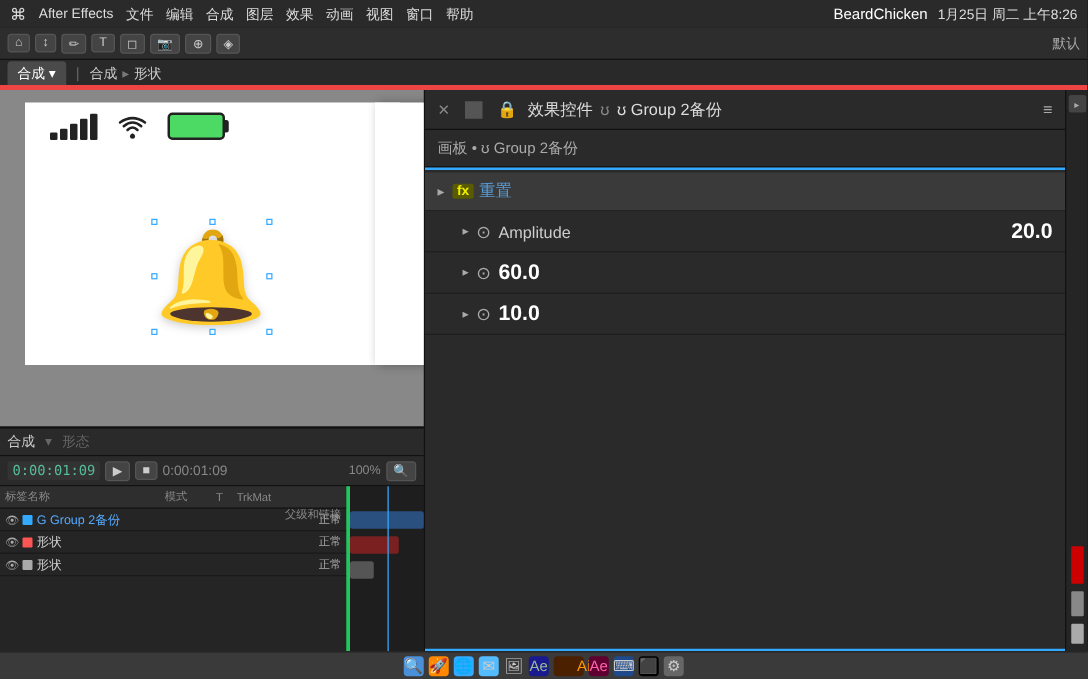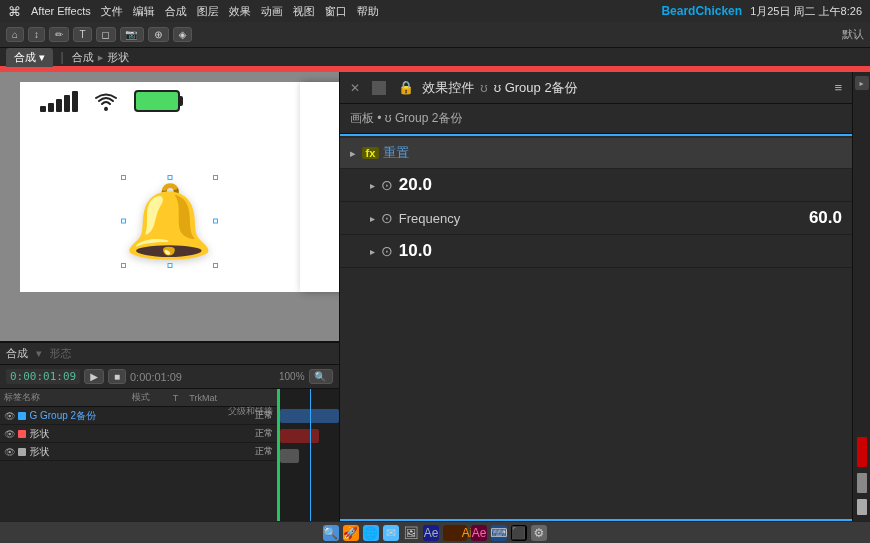--- a/index.html
+++ b/index.html
@@ -420,7 +420,7 @@
     <span>帮助</span>
   </div>
   <div class="menu-bar-right">
-    <span style="font-weight:bold;color:#0ea5e9;font-size:12px;">BeardChicken</span>
+    <span style="font-weight:normal;color:#ffffff;font-size:12px;">BeardChicken</span>
     <span>1月25日 周二 上午8:26</span>
   </div>
 </div>

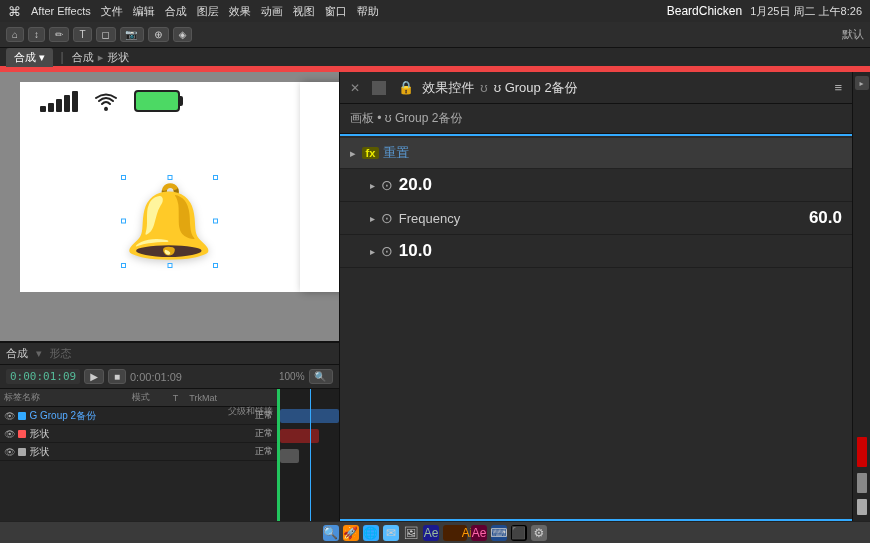--- a/index.html
+++ b/index.html
@@ -56,7 +56,7 @@
       align-items: center;
       padding: 0 6px;
       gap: 4px;
-      border-bottom: 6px solid #ef4444;
+      border-bottom: 4px solid #ef4444;
     }
 
     

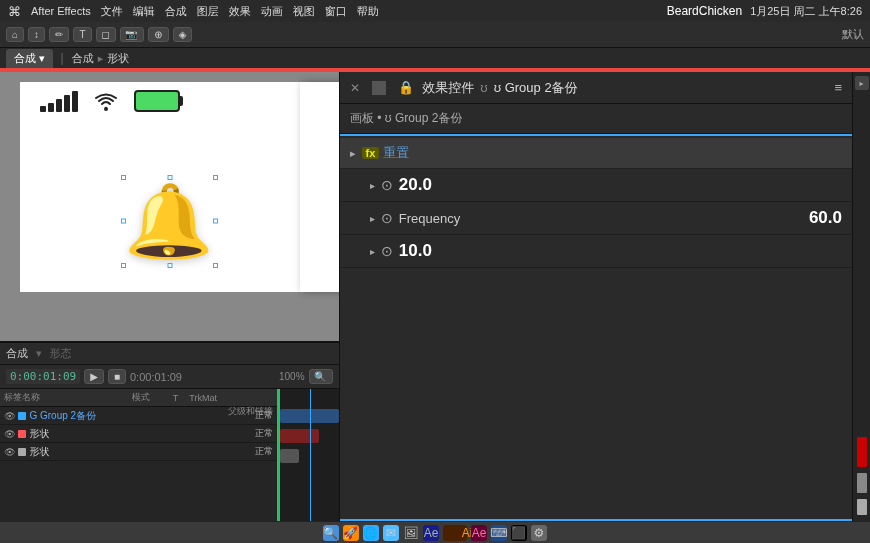--- a/index.html
+++ b/index.html
@@ -589,6 +589,7 @@
     <div class="param-row">
       <span class="param-arrow">▸</span>
       <span class="param-icon">⊙</span>
+      <span class="param-label">Amplitude</span>
       <span class="param-value">20.0</span>
     </div>
 

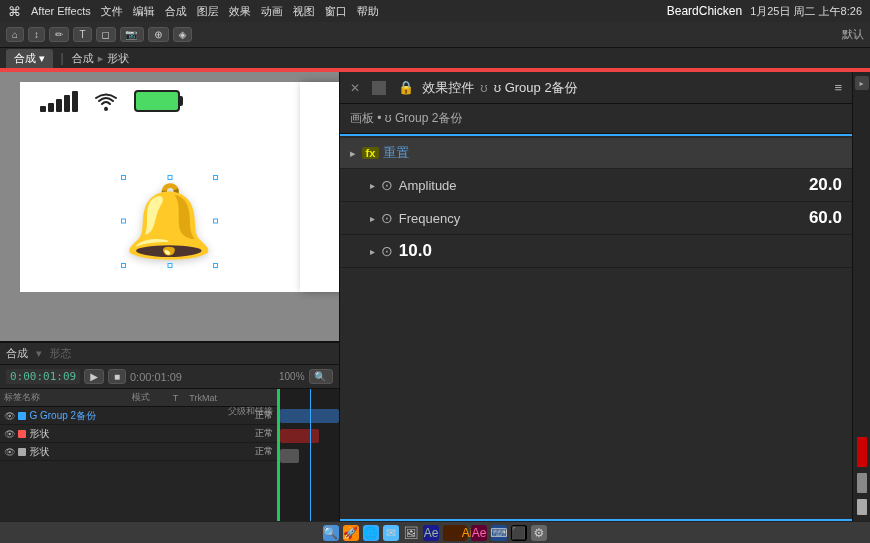--- a/index.html
+++ b/index.html
@@ -596,7 +596,6 @@
     <div class="param-row">
       <span class="param-arrow">▸</span>
       <span class="param-icon">⊙</span>
-      <span class="param-label">Frequency</span>
       <span class="param-value">60.0</span>
     </div>
 

